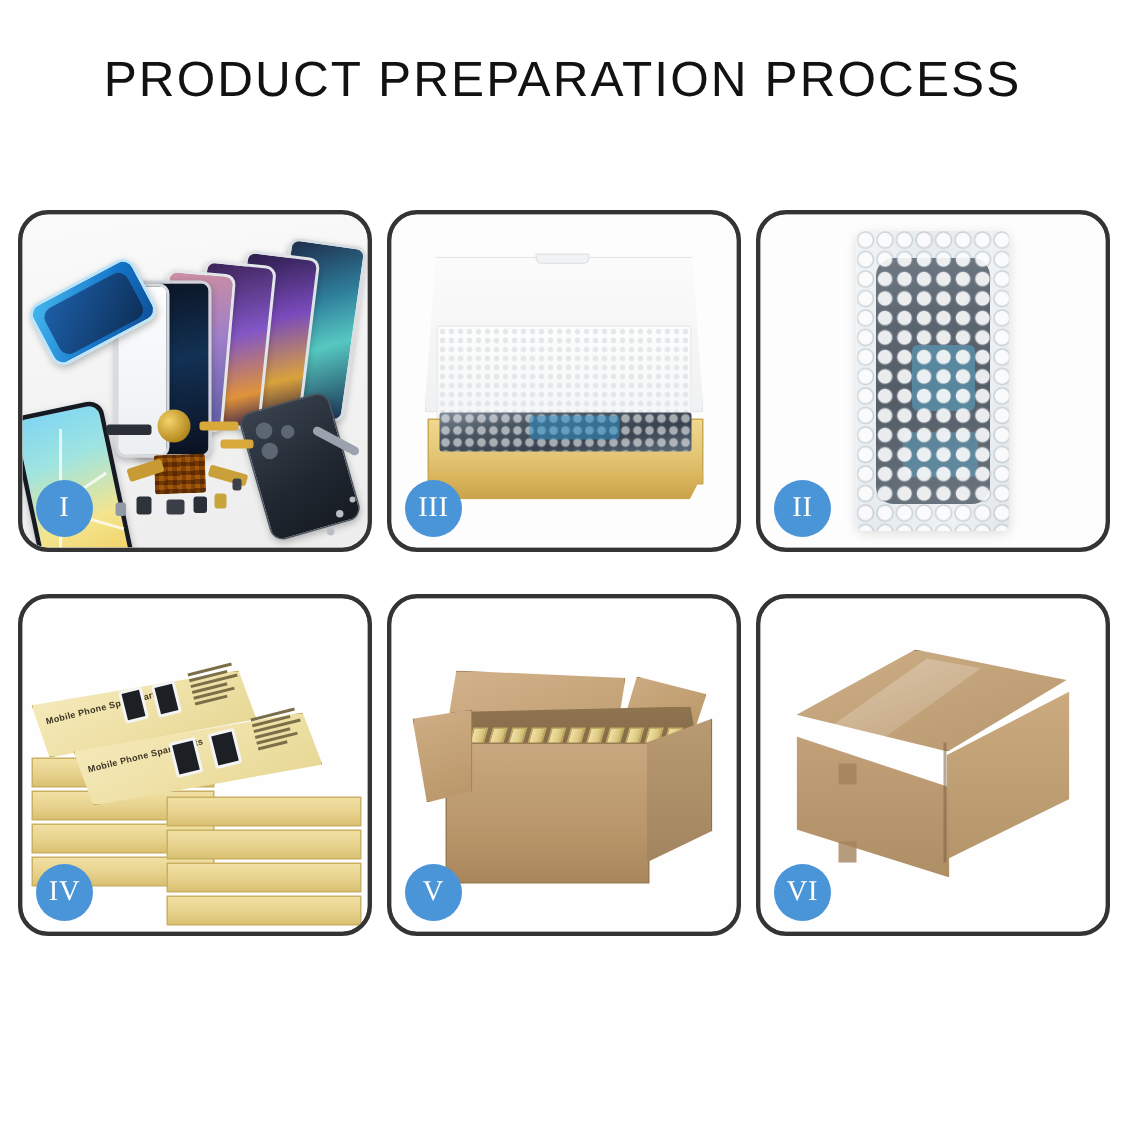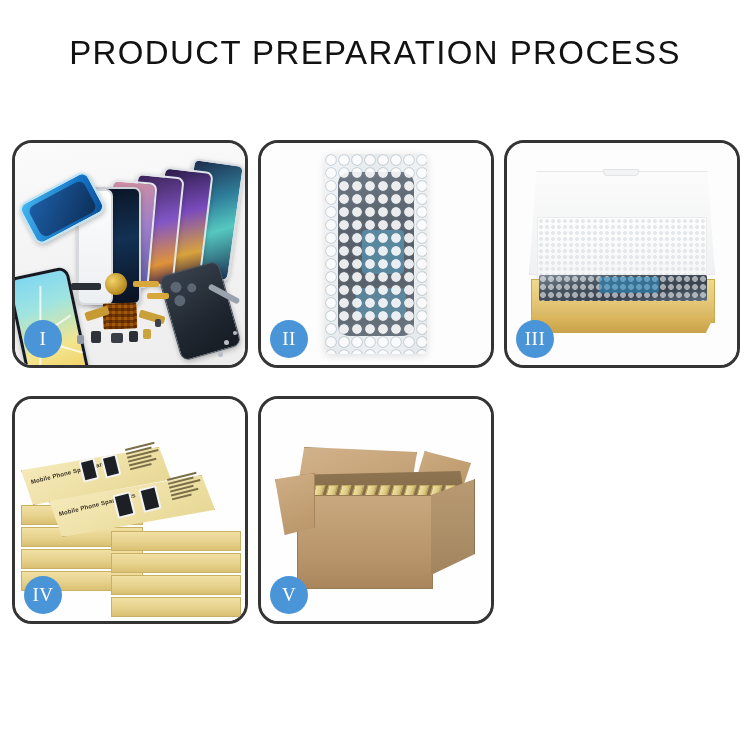--- a/index.html
+++ b/index.html
@@ -342,19 +342,6 @@
     </div>
 
     <div class="panel">
-      <div class="panel-inner p2">
-        <div class="wrap-sheet">
-          <div class="wrap-phone">
-            <div class="wrap-blue1"></div>
-            <div class="wrap-blue2"></div>
-          </div>
-          <div class="bubbles"></div>
-        </div>
-      </div>
-      <div class="badge">II</div>
-    </div>
-
-    <div class="panel">
       <div class="panel-inner p3">
         <div class="b3-lid"></div>
         <div class="b3-lid-tab"></div>
@@ -367,6 +354,19 @@
         <div class="b3-item-blue"></div>
       </div>
       <div class="badge">III</div>
+    </div>
+
+    <div class="panel">
+      <div class="panel-inner p2">
+        <div class="wrap-sheet">
+          <div class="wrap-phone">
+            <div class="wrap-blue1"></div>
+            <div class="wrap-blue2"></div>
+          </div>
+          <div class="bubbles"></div>
+        </div>
+      </div>
+      <div class="badge">II</div>
     </div>
 
     <div class="panel">

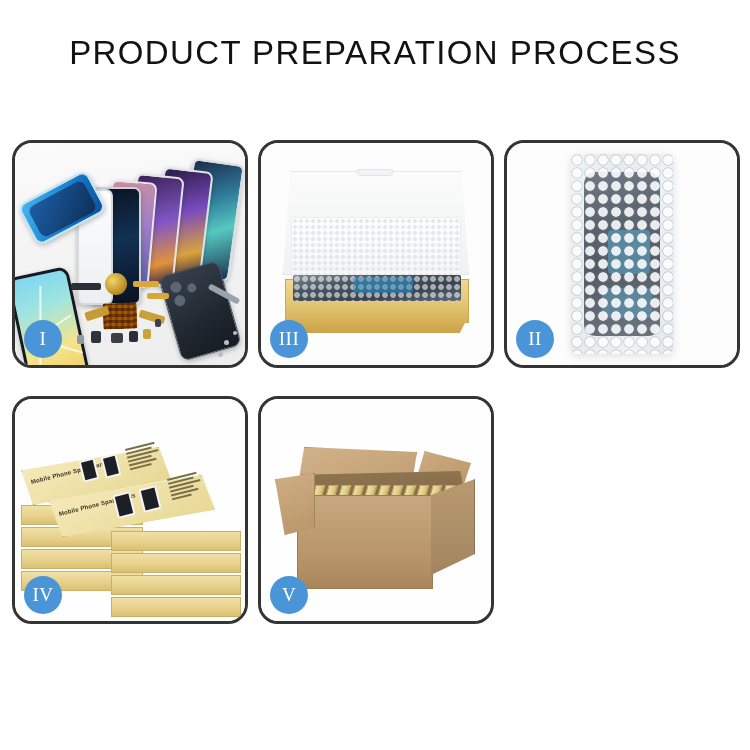--- a/index.html
+++ b/index.html
@@ -440,6 +440,18 @@
       <div class="badge">V</div>
     </div>
 
+    <div class="panel">
+      <div class="panel-inner p6">
+        <div class="c6-top"></div>
+        <div class="c6-right"></div>
+        <div class="c6-front"></div>
+        <div class="c6-seam"></div>
+        <div class="c6-edge"></div>
+        <div class="c6-tab1"></div>
+        <div class="c6-tab2"></div>
+      </div>
+      <div class="badge">VI</div>
+    </div>
 
   </div>
 </div>

